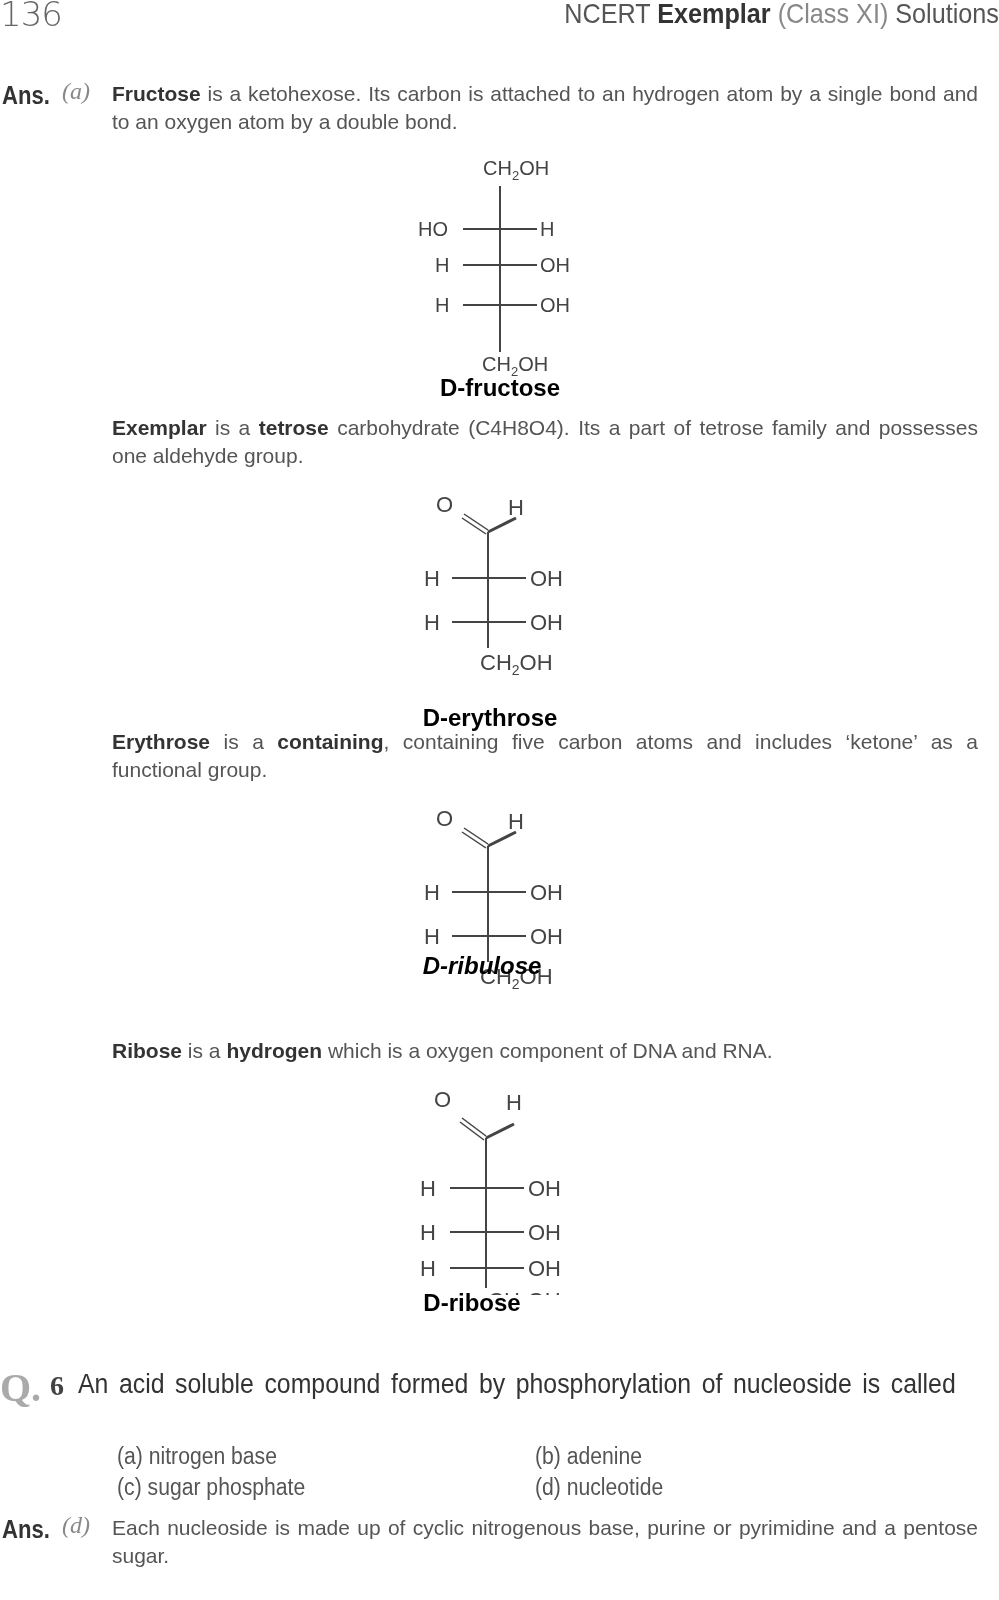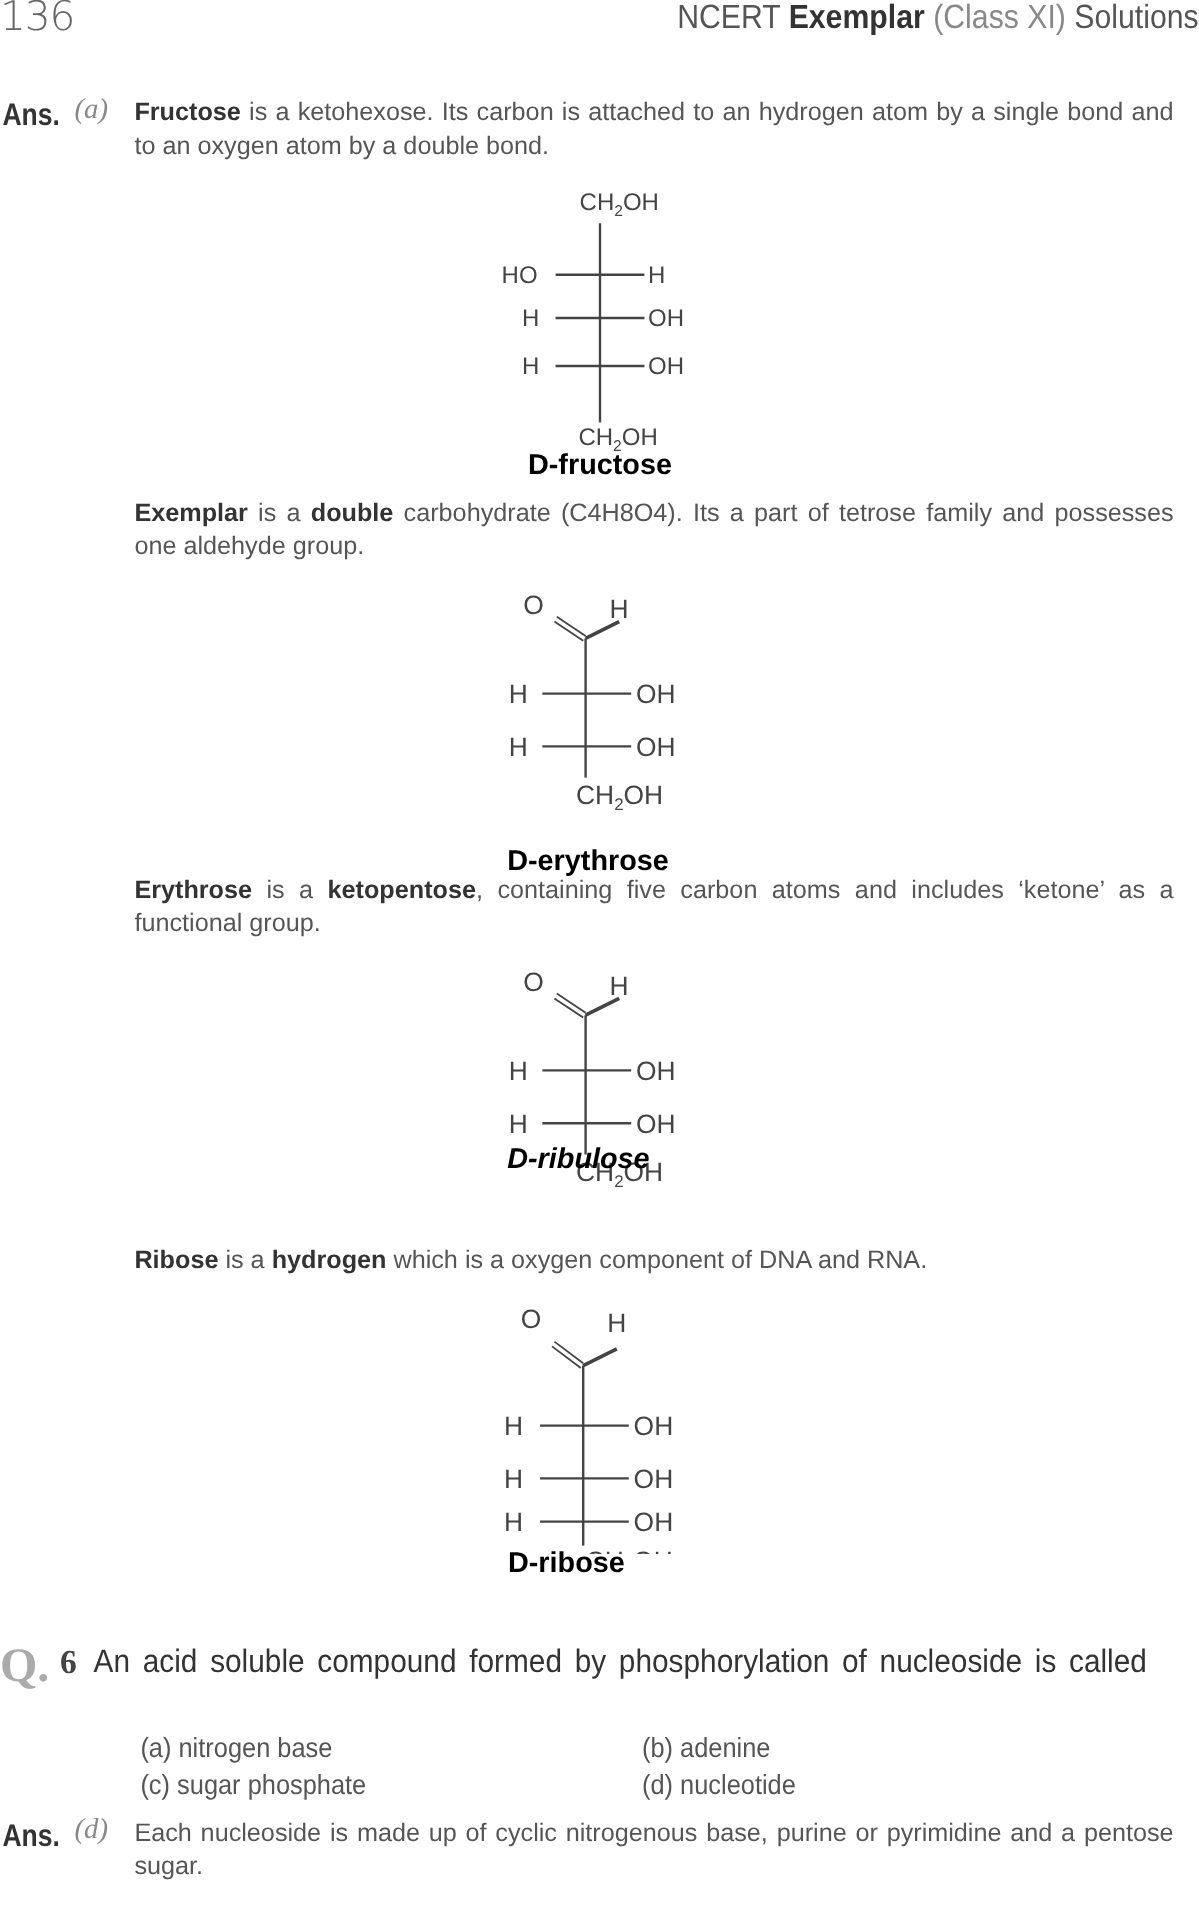--- a/index.html
+++ b/index.html
@@ -55,7 +55,7 @@
 <div class="abs caption" style="left:400px; top:374px; width:200px;">D-fructose</div>
 
 <div class="abs para" style="left:112px; top:414px; width:866px;">
-  <b>Exemplar</b><span> is a </span><b>double</b><span> carbohydrate (C4H8O4). Its a part of tetrose family and possesses one aldehyde group.</span>
+  <b>Exemplar</b><span> is a </span><b>tetrose</b><span> carbohydrate (C4H8O4). Its a part of tetrose family and possesses one aldehyde group.</span>
 </div>
 
 <svg class="abs" style="left:400px; top:480px;" width="200" height="210">

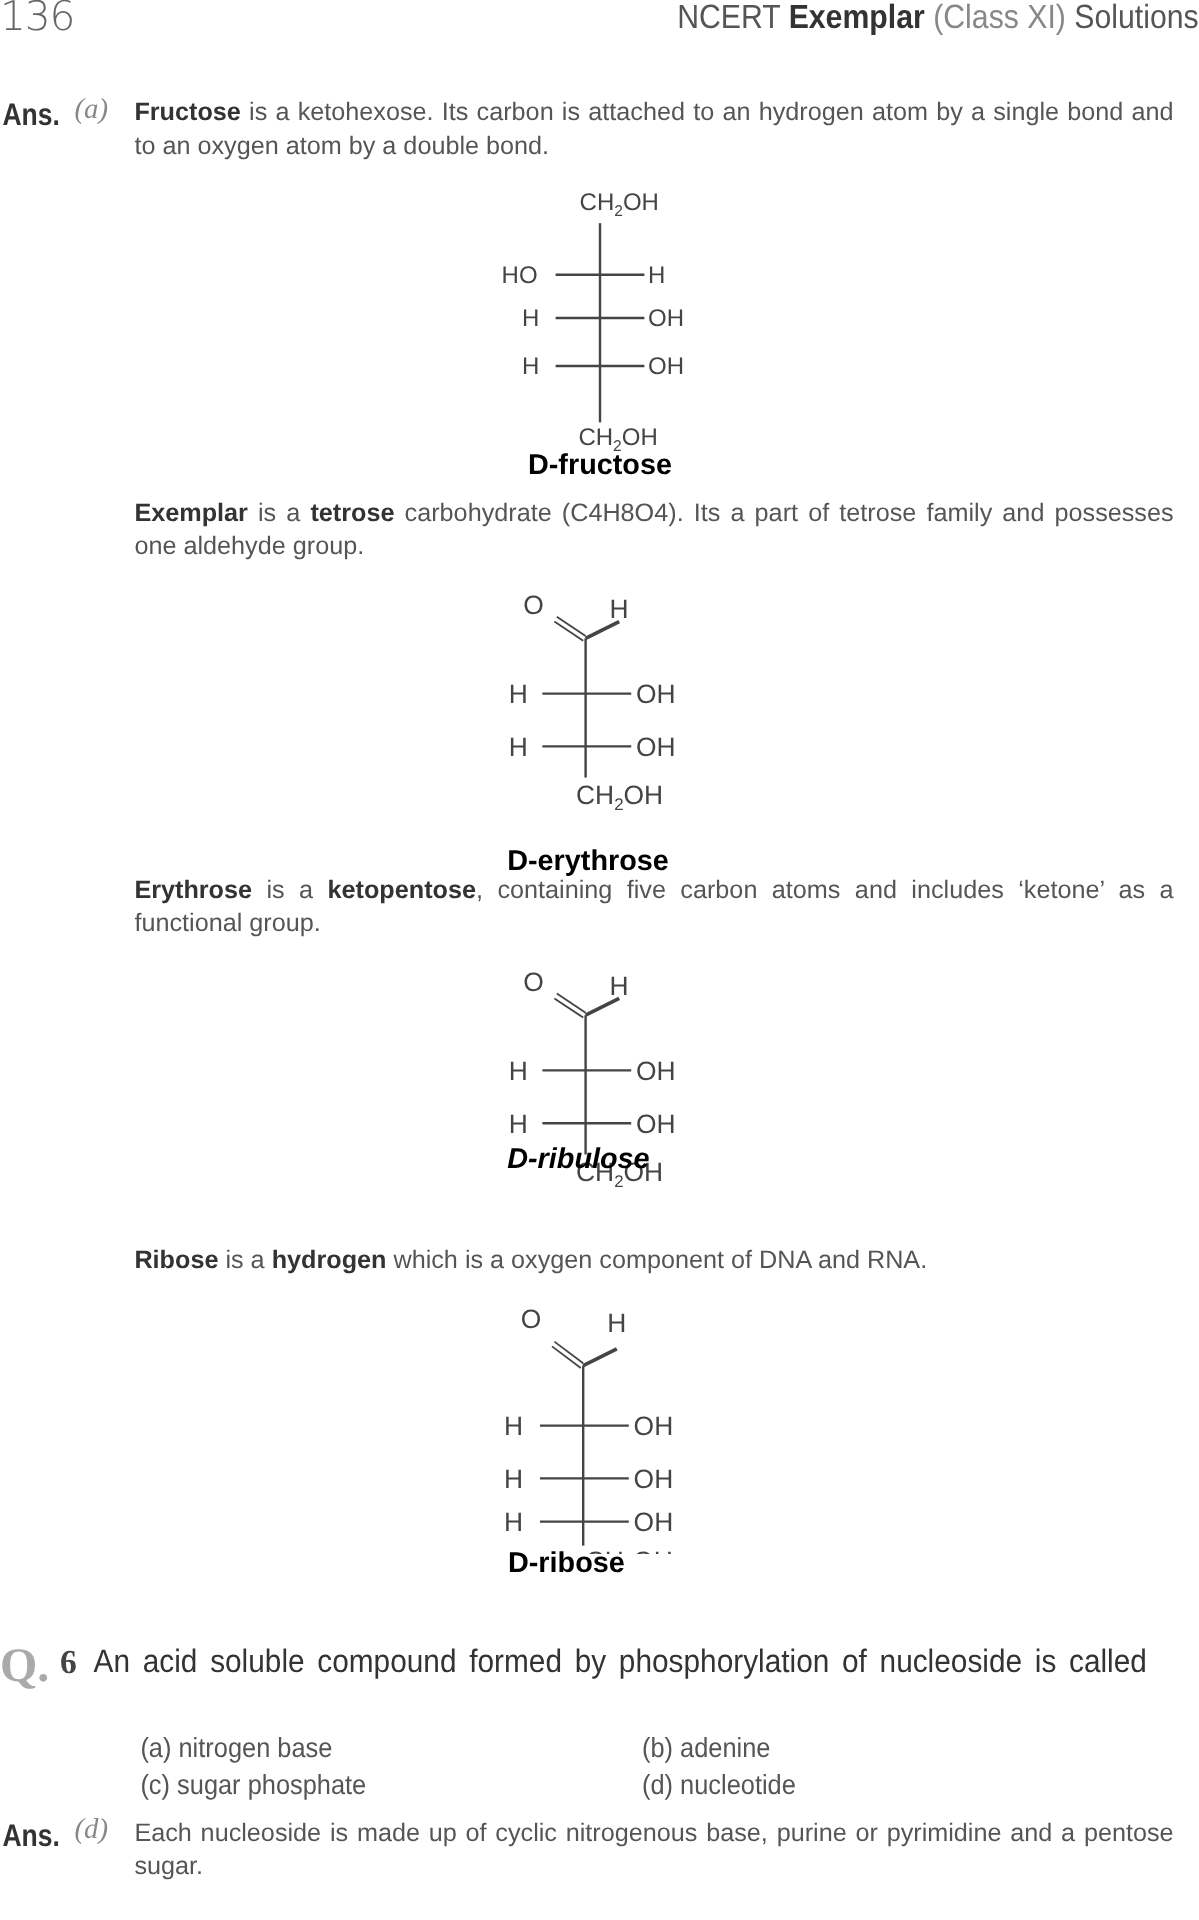--- a/index.html
+++ b/index.html
@@ -76,7 +76,7 @@
 <div class="abs caption" style="left:390px; top:704px; width:200px;">D-erythrose</div>
 
 <div class="abs para" style="left:112px; top:728px; width:866px;">
-  <b>Erythrose</b><span> is a </span><b>ketopentose</b><span>, containing five carbon atoms and includes ‘ketone’ as a functional group.</span>
+  <b>Erythrose</b><span> is a </span><b>containing</b><span>, containing five carbon atoms and includes ‘ketone’ as a functional group.</span>
 </div>
 
 <svg class="abs" style="left:400px; top:794px;" width="200" height="210">

